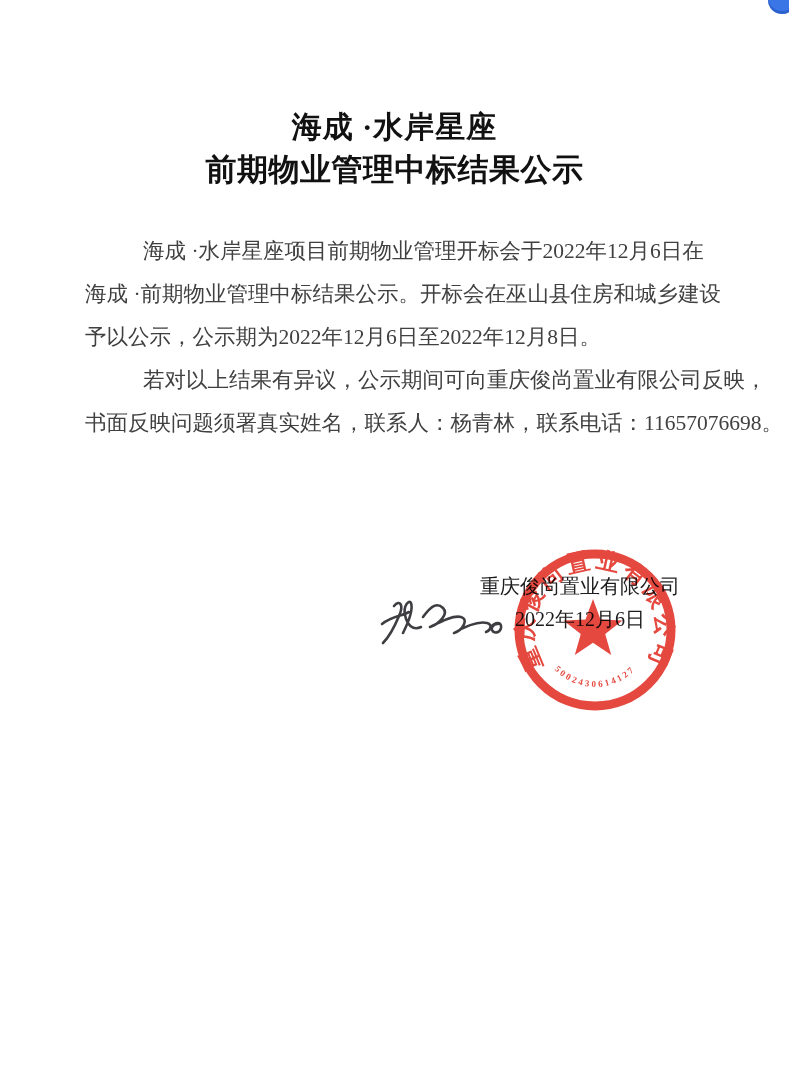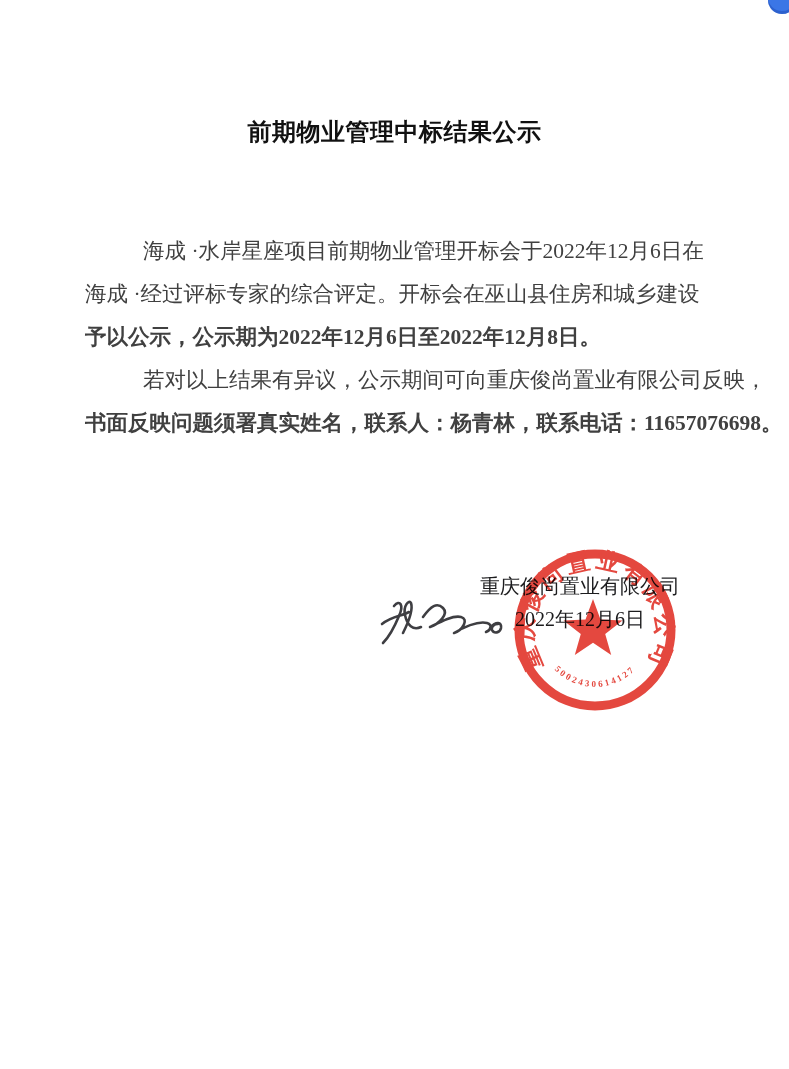--- a/index.html
+++ b/index.html
@@ -78,6 +78,7 @@
   <div class="corner-dot"></div>
 
   <div class="title-block">
+    <div class="title-line1">海成 ·水岸星座</div>
     <div class="title-line2">前期物业管理中标结果公示</div>
   </div>
 

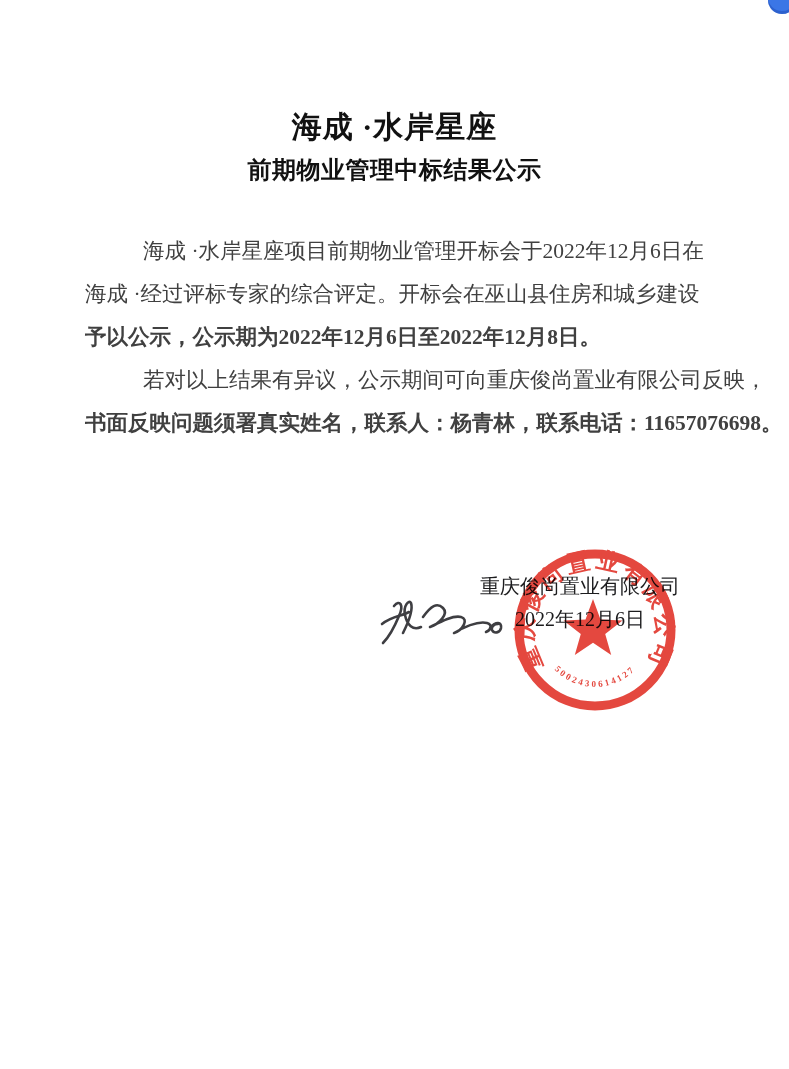--- a/index.html
+++ b/index.html
@@ -28,7 +28,7 @@
     color:#111111;
   }
   .title-line1{font-size:30px;line-height:38px;letter-spacing:1px;}
-  .title-line2{font-size:24px;line-height:44px;letter-spacing:0.5px;margin-top:2px;}
+  .title-line2{font-size:31px;line-height:44px;letter-spacing:0.5px;margin-top:2px;}
   .body-block{
     position:absolute;
     left:85px;top:230px;width:592px;

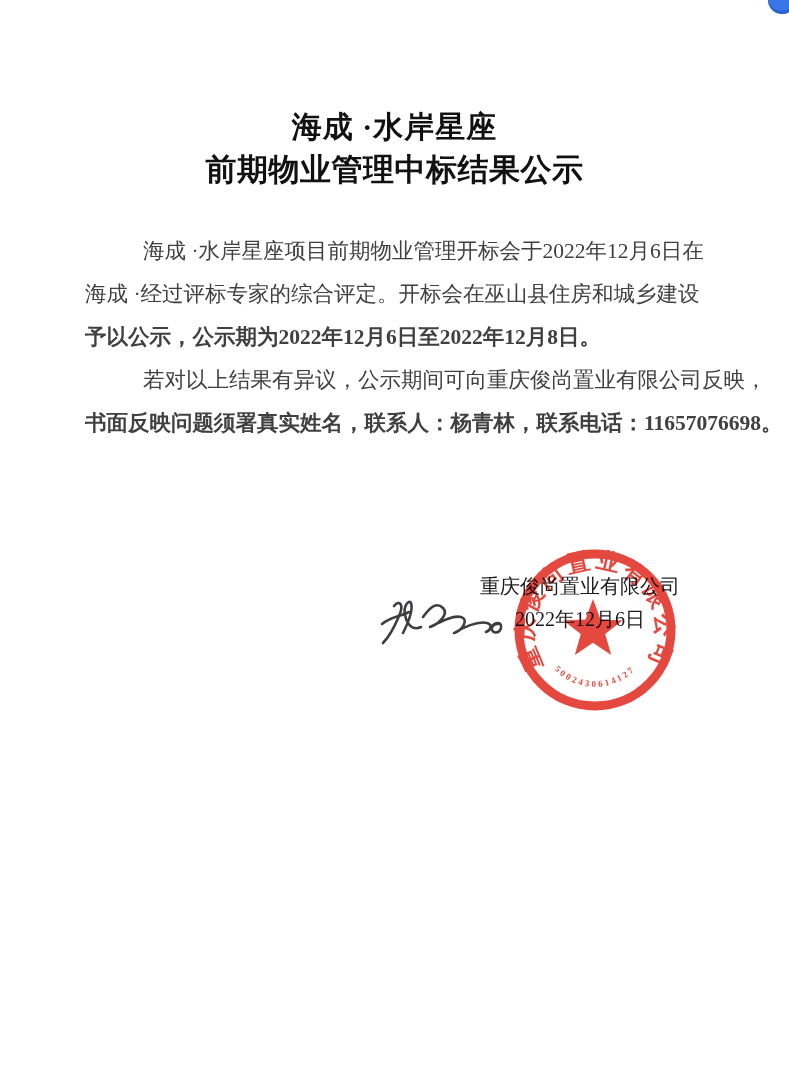--- a/index.html
+++ b/index.html
@@ -85,7 +85,7 @@
   <div class="body-block">
     <div>
       <div class="text-line indent">海成 ·水岸星座项目前期物业管理开标会于2022年12月6日在</div>
-      <div class="text-line">海成 ·经过评标专家的综合评定。开标会在巫山县住房和城乡建设</div>
+      <div class="text-line">海成 ·前期物业管理中标结果公示。开标会在巫山县住房和城乡建设</div>
       <div class="text-line last">予以公示，公示期为2022年12月6日至2022年12月8日。</div>
     </div>
     <div>

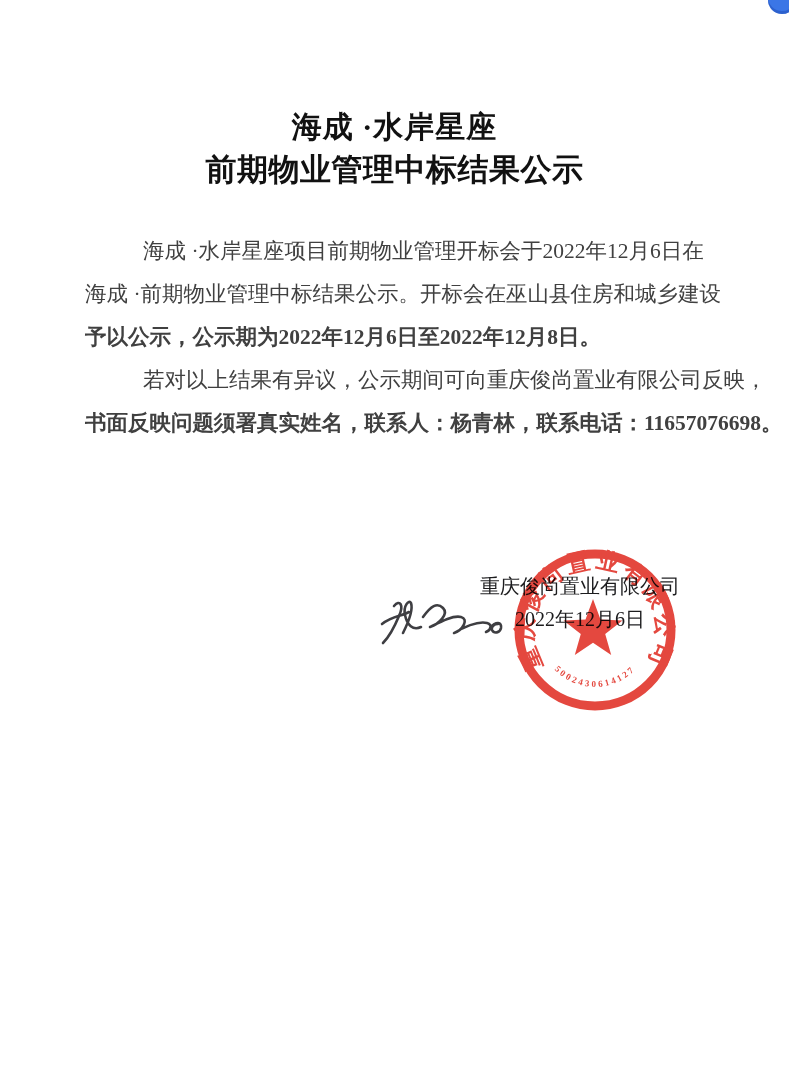--- a/index.html
+++ b/index.html
@@ -43,7 +43,7 @@
     text-align-last:justify;
   }
   .text-line.indent{text-indent:58px;}
-  .text-line.last{text-align-last:left;font-weight:bold;}
+  .text-line.last{text-align-last:left;}
   .signoff-block{
     position:absolute;
     top:570px;left:480px;width:200px;

